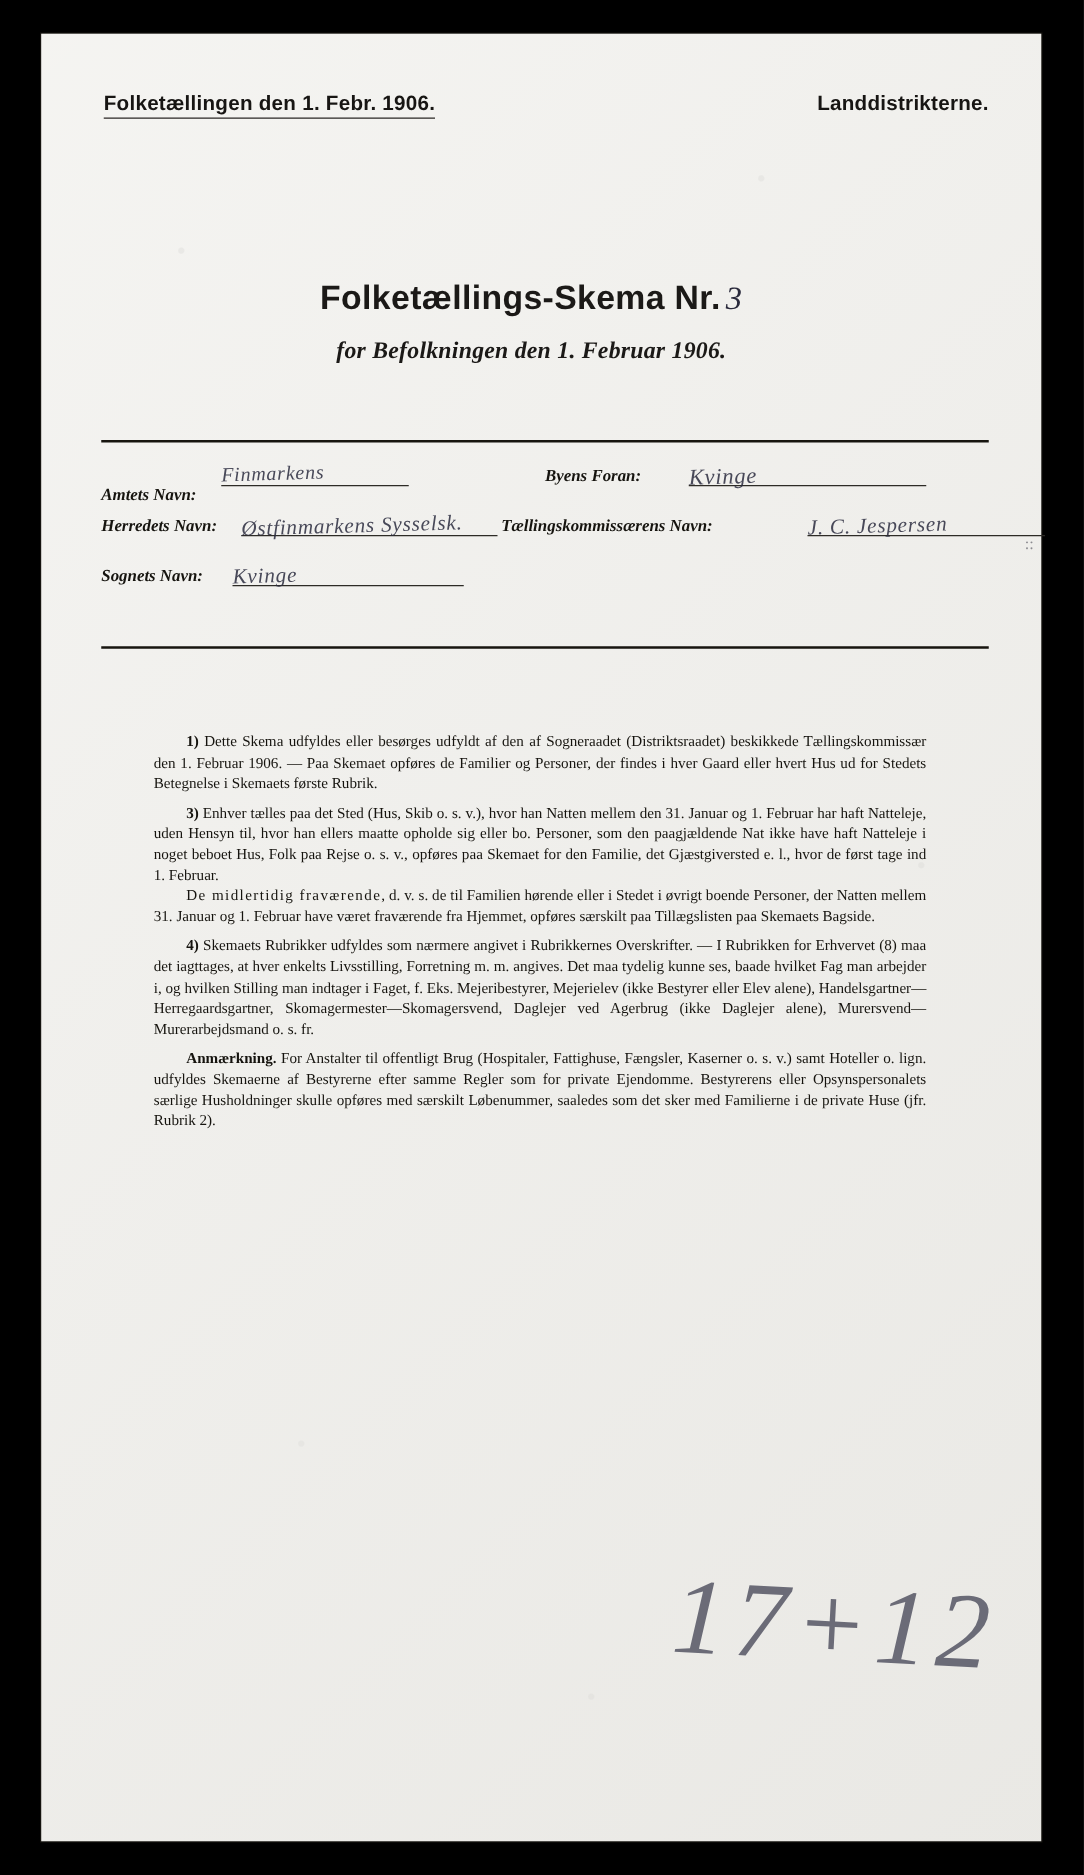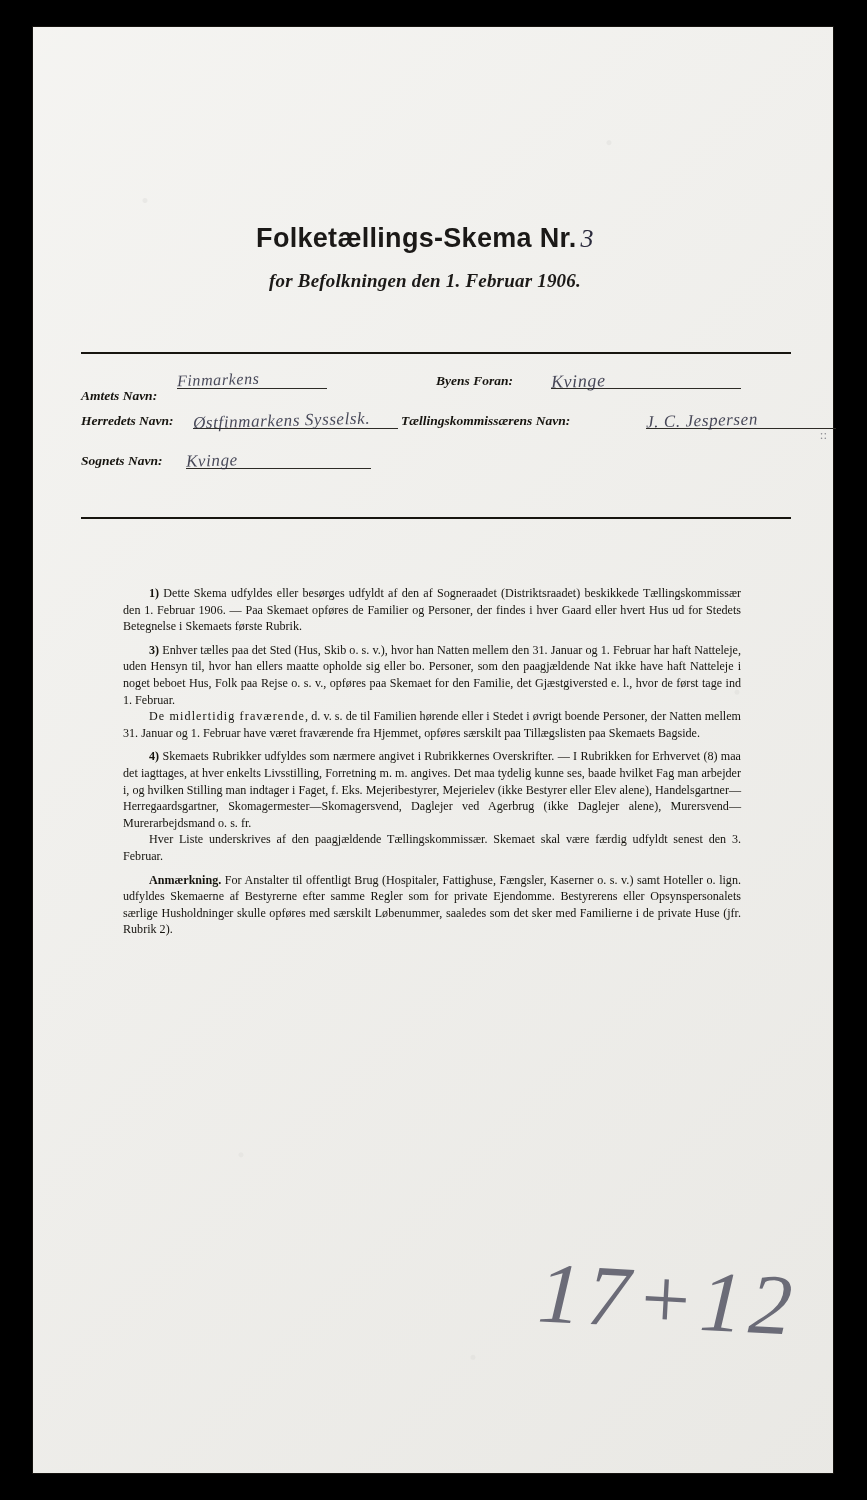--- a/index.html
+++ b/index.html
@@ -202,6 +202,10 @@
 <div class="page">
   <div class="paper-noise"></div>
 
+  <div class="top-row">
+    <div class="top-left">Folketællingen den 1. Febr. 1906.</div>
+    <div class="top-right">Landdistrikterne.</div>
+  </div>
 
   <div class="title-block">
     <div class="main-title">

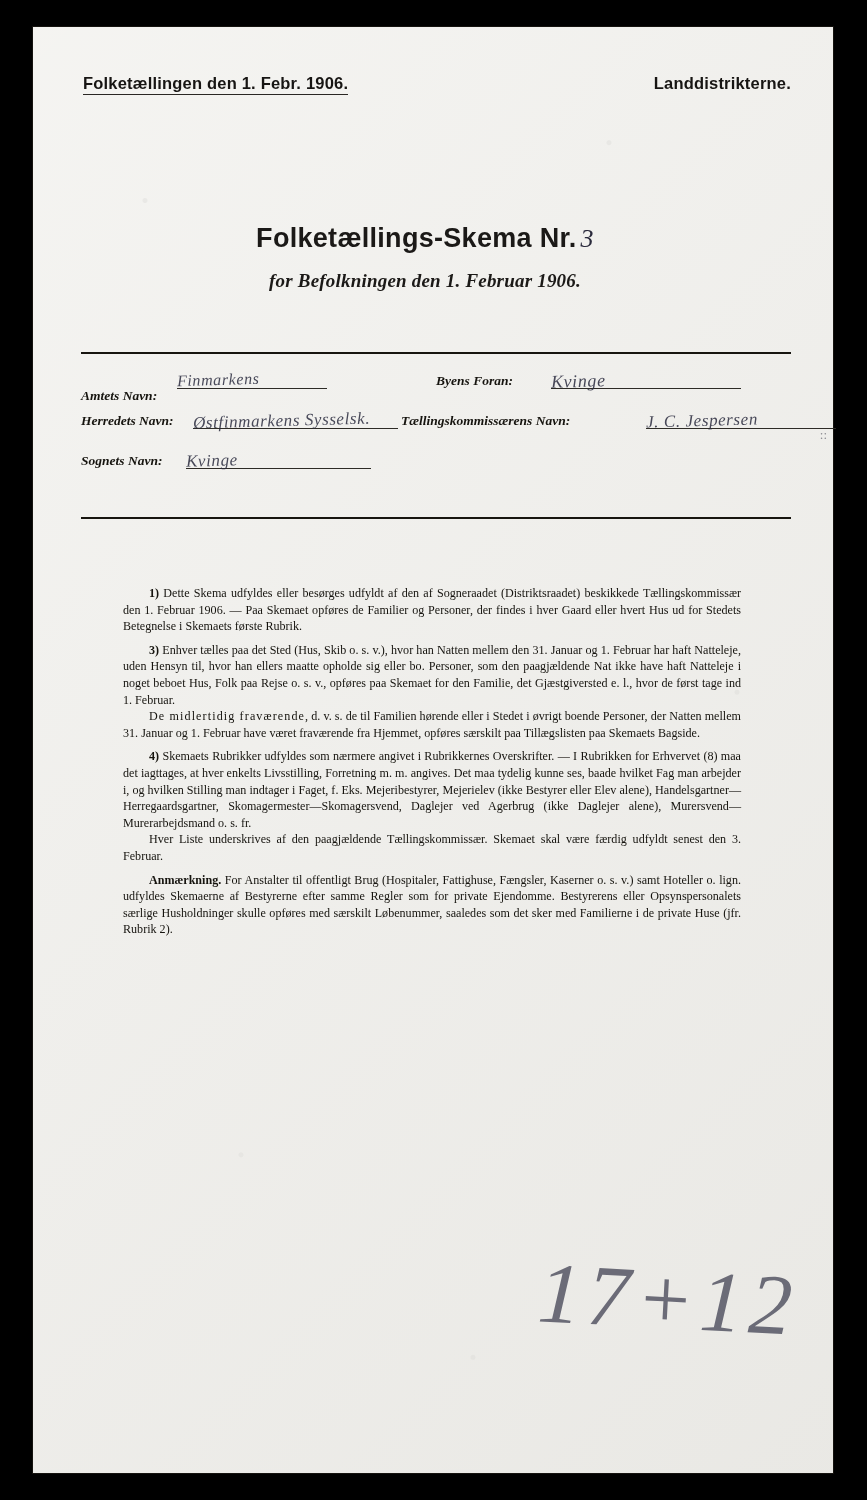--- a/index.html
+++ b/index.html
@@ -255,7 +255,6 @@
     <p class="gap"><span class="num">3)</span> <span>Enhver tælles paa det Sted (Hus, Skib o. s. v.), hvor han Natten mellem den 31. Januar og 1. Februar har haft Natteleje, uden Hensyn til, hvor han ellers maatte opholde sig eller bo. Personer, som den paagjældende Nat ikke have haft Natteleje i noget beboet Hus, Folk paa Rejse o. s. v., opføres paa Skemaet for den Familie, det Gjæstgiversted e. l., hvor de først tage ind 1. Februar.</span></p>
     <p><span class="sp">De midlertidig fraværende</span><span>, d. v. s. de til Familien hørende eller i Stedet i øvrigt boende Personer, der Natten mellem 31. Januar og 1. Februar have været fraværende fra Hjemmet, opføres særskilt paa Tillægslisten paa Skemaets Bagside.</span></p>
     <p class="gap"><span class="num">4)</span> <span>Skemaets Rubrikker udfyldes som nærmere angivet i Rubrikkernes Overskrifter. — I Rubrikken for Erhvervet (8) maa det iagttages, at hver enkelts Livsstilling, Forretning m. m. angives. Det maa tydelig kunne ses, baade hvilket Fag man arbejder i, og hvilken Stilling man indtager i Faget, f. Eks. Mejeribestyrer, Mejerielev (ikke Bestyrer eller Elev alene), Handelsgartner—Herregaardsgartner, Skomagermester—Skomagersvend, Daglejer ved Agerbrug (ikke Daglejer alene), Murersvend—Murerarbejdsmand o. s. fr.</span></p>
-    <p>Hver Liste underskrives af den paagjældende Tællingskommissær. Skemaet skal være færdig udfyldt senest den 3. Februar.</p>
     <p class="gap"><span class="bold">Anmærkning.</span> <span>For Anstalter til offentligt Brug (Hospitaler, Fattighuse, Fængsler, Kaserner o. s. v.) samt Hoteller o. lign. udfyldes Skemaerne af Bestyrerne efter samme Regler som for private Ejendomme. Bestyrerens eller Opsynspersonalets særlige Husholdninger skulle opføres med særskilt Løbenummer, saaledes som det sker med Familierne i de private Huse (jfr. Rubrik 2).</span></p>
   </div>
 

